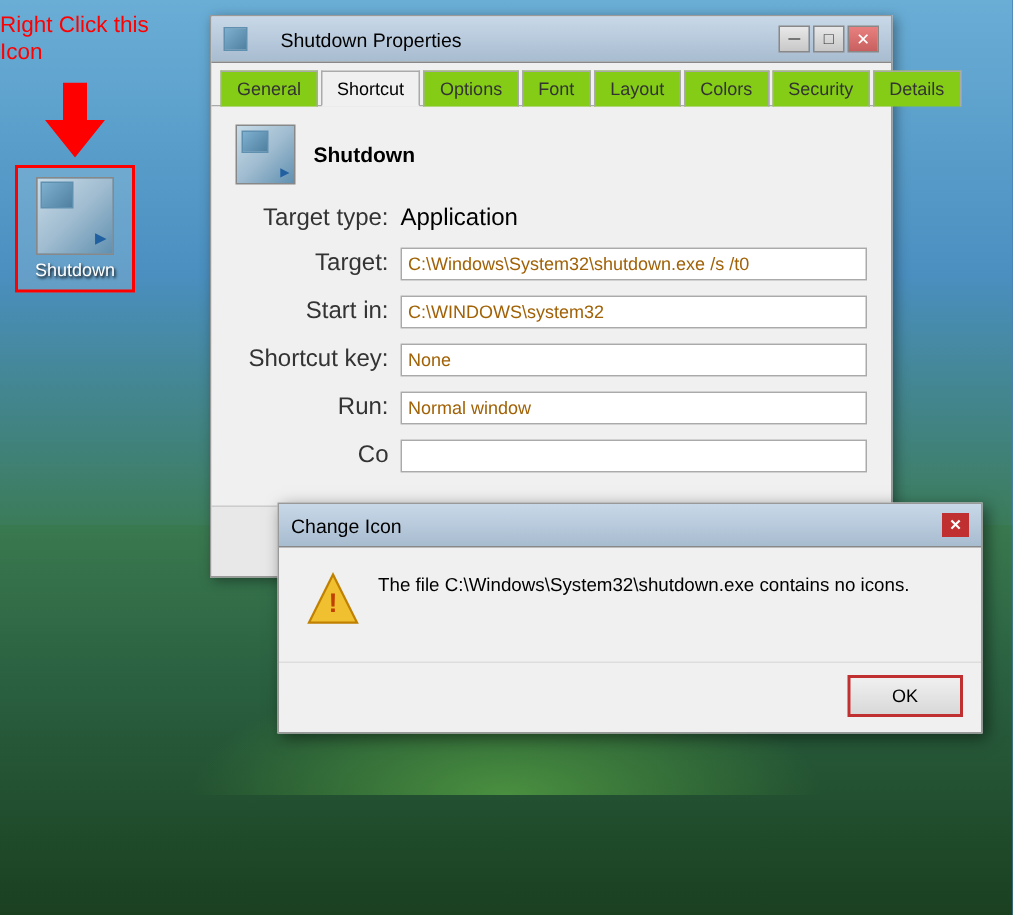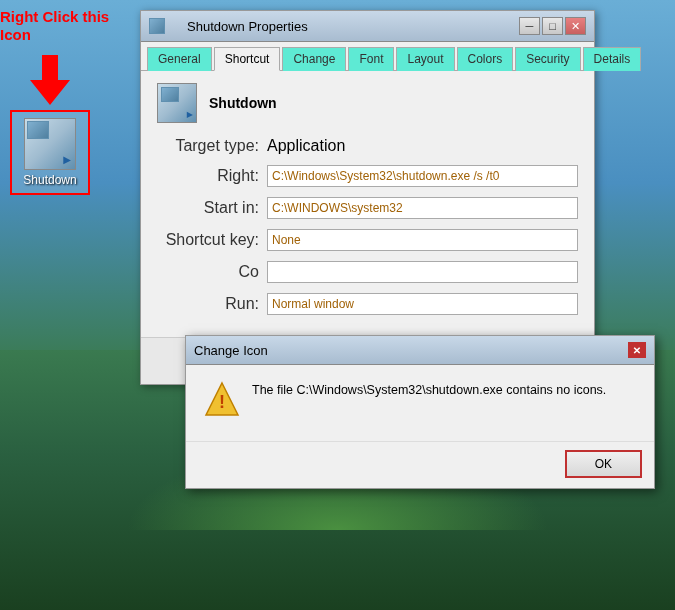--- a/index.html
+++ b/index.html
@@ -44,7 +44,7 @@
       z-index: 10;
       color: red;
       font-size: 15px;
-      font-weight: bold;
+      font-weight: normal;
       line-height: 1.2;
     }
 

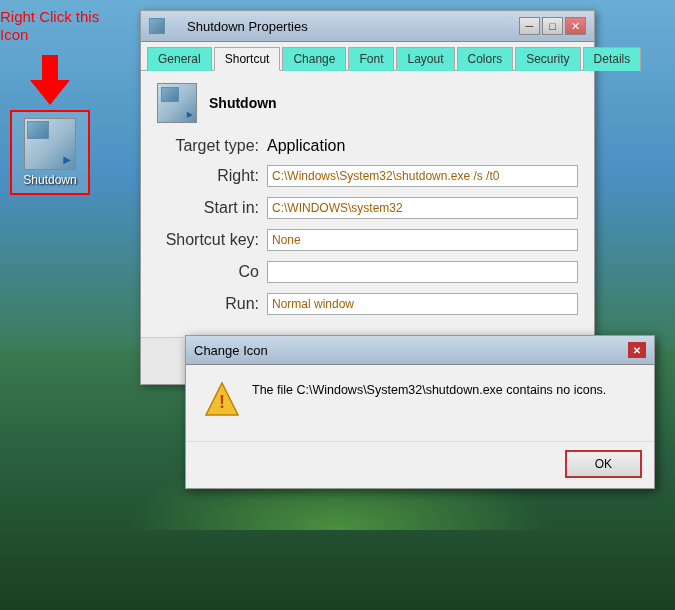--- a/index.html
+++ b/index.html
@@ -175,7 +175,7 @@
     }
     .tab {
       padding: 4px 10px;
-      background: #5eead4;
+      background: #84cc16;
       border: 1px solid #aaa;
       border-bottom: none;
       cursor: pointer;

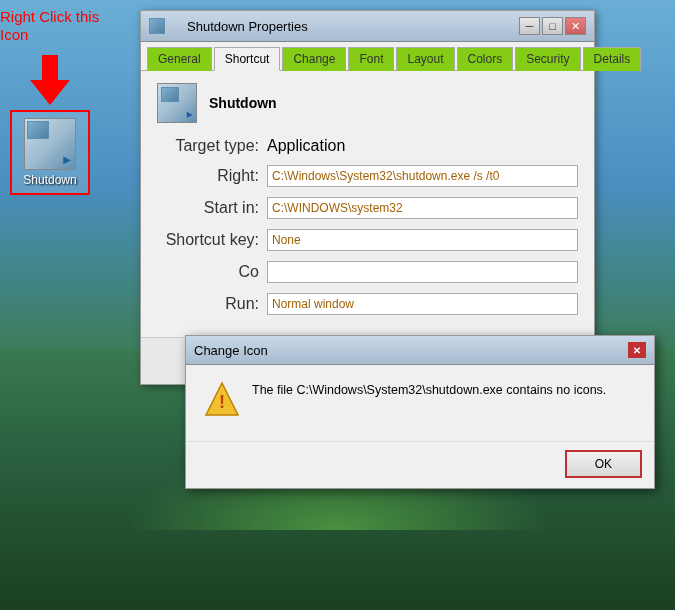--- a/index.html
+++ b/index.html
@@ -394,7 +394,7 @@
   <div class="tabs">
     <div class="tab">General</div>
     <div class="tab active">Shortcut</div>
-    <div class="tab">Change</div>
+    <div class="tab">Options</div>
     <div class="tab">Font</div>
     <div class="tab">Layout</div>
     <div class="tab">Colors</div>

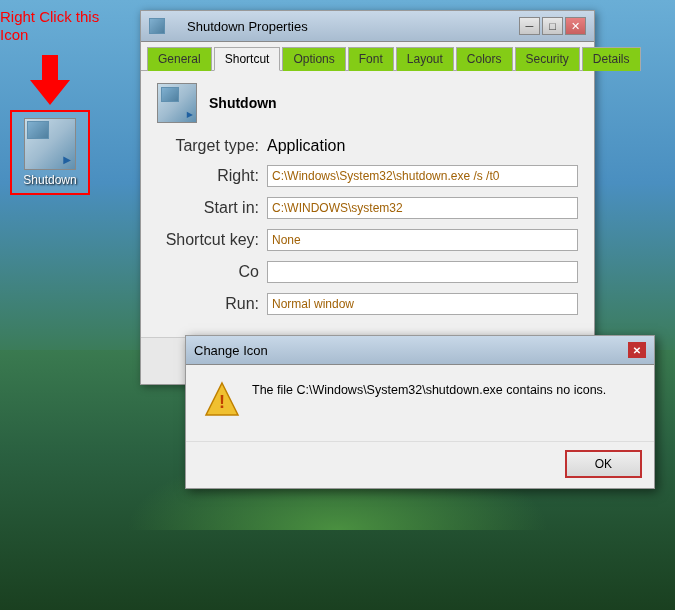--- a/index.html
+++ b/index.html
@@ -413,7 +413,7 @@
       <span class="form-value">Application</span>
     </div>
     <div class="form-row">
-      <span class="form-label">Right:</span>
+      <span class="form-label">Target:</span>
       <input class="form-input" type="text" value="C:\Windows\System32\shutdown.exe /s /t0" style="">
     </div>
     <div class="form-row" style="margin-top:6px;justify-content:flex-end;">

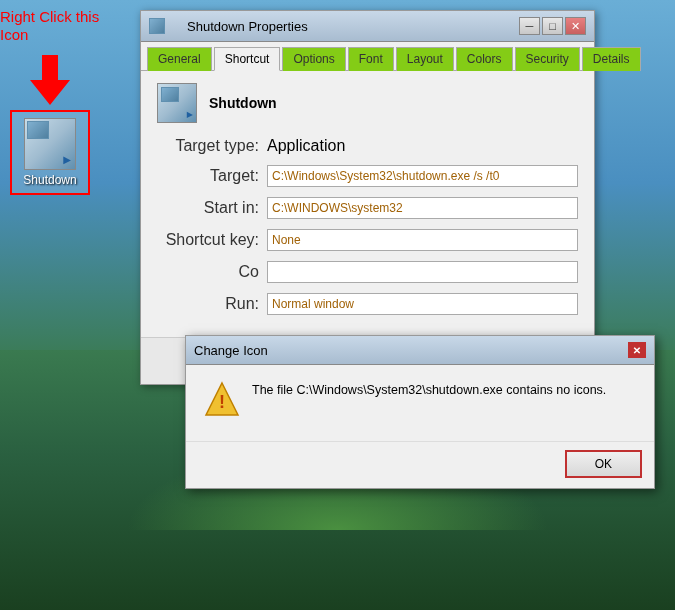--- a/index.html
+++ b/index.html
@@ -425,12 +425,12 @@
       <input class="form-input" type="text" value="None" style="">
     </div>
     <div class="form-row">
+      <span class="form-label">Run:</span>
+      <input class="form-input" type="text" value="Normal window" style="">
+    </div>
+    <div class="form-row">
       <span class="form-label">Co</span>
       <input class="form-input" type="text" style="">
-    </div>
-    <div class="form-row">
-      <span class="form-label">Run:</span>
-      <input class="form-input" type="text" value="Normal window" style="">
     </div>
   </div>
 

